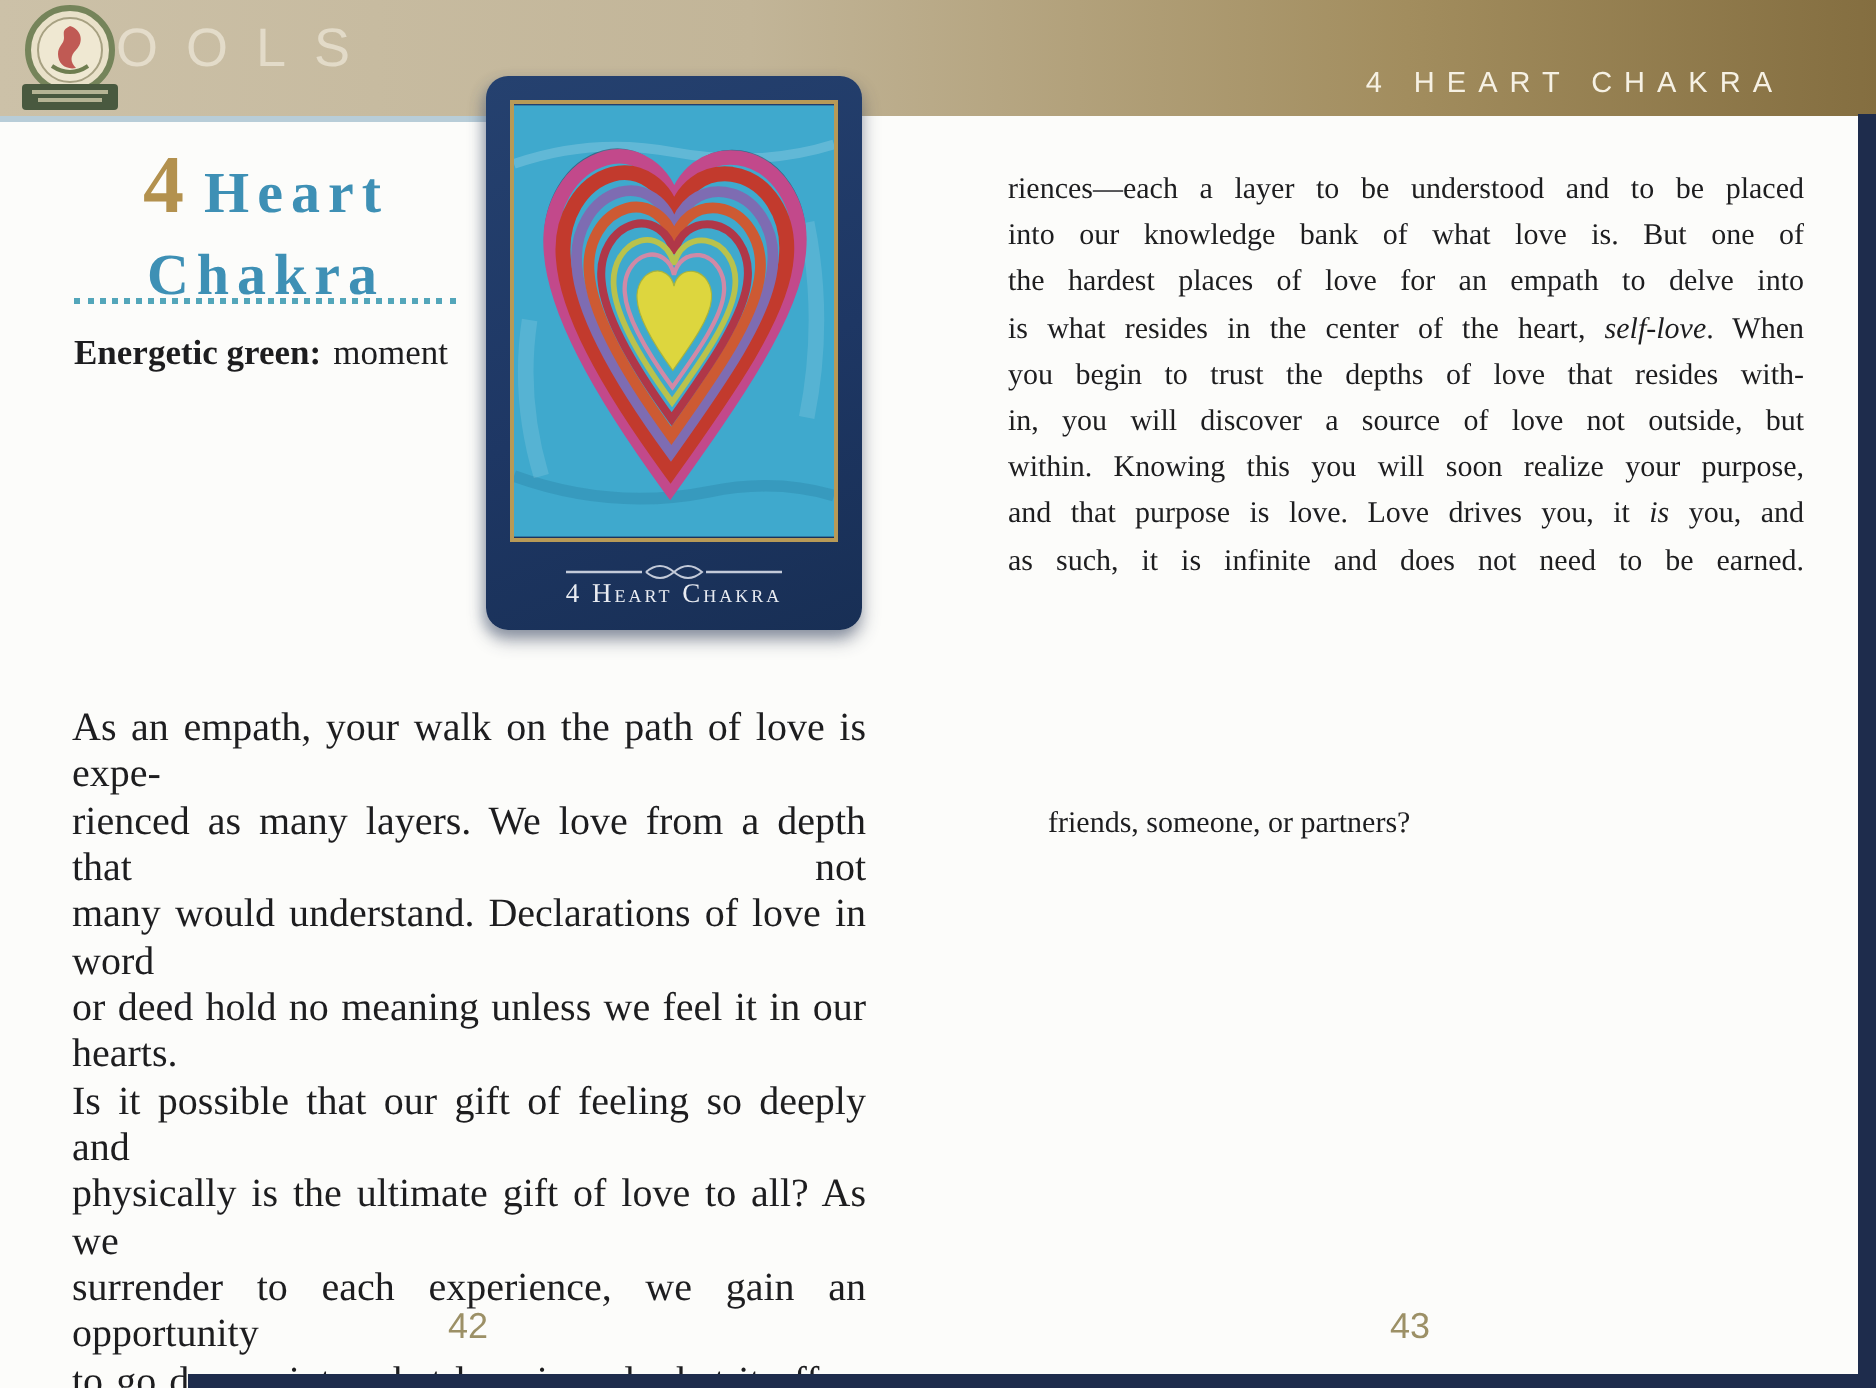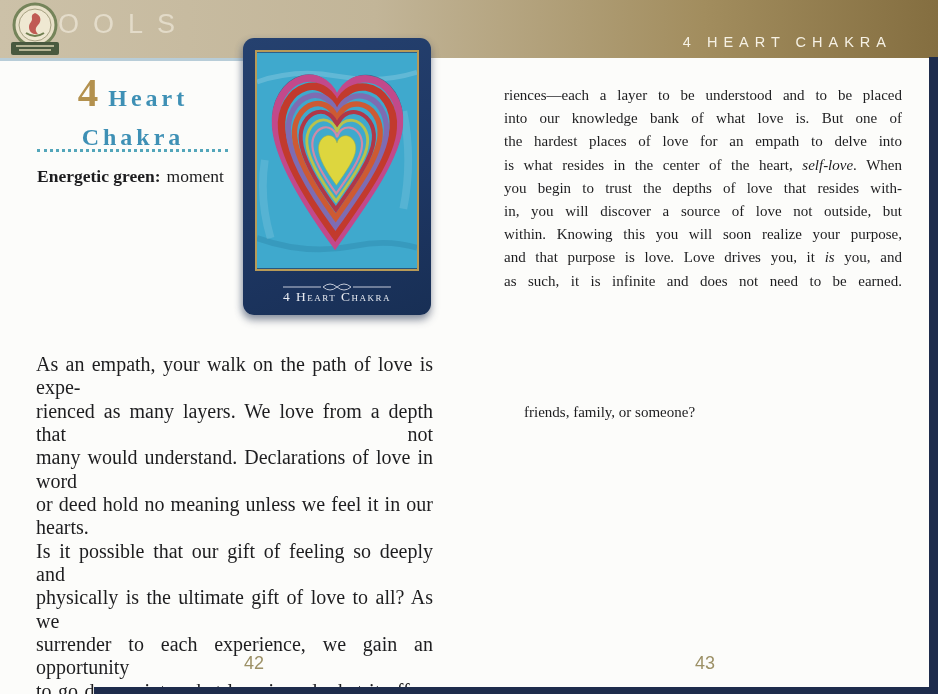--- a/index.html
+++ b/index.html
@@ -20,7 +20,7 @@
   .chapter-title{position:absolute;left:28px;top:74px;width:210px;text-align:center;
                  font-weight:bold;line-height:37px;}
   .t-num{font-size:41px;color:var(--title-gold);margin-right:10px;}
-  .t-word{font-size:24px;color:var(--title-blue);letter-spacing:4px;text-align:center;}
+  .t-word{font-size:29px;color:var(--title-blue);letter-spacing:4px;text-align:center;}
   .dotted-line{position:absolute;left:37px;top:149px;width:191px;height:0;
                border-bottom:3px dotted var(--dotted);}
   .energetic{position:absolute;left:37px;top:166px;font-size:17.5px;}

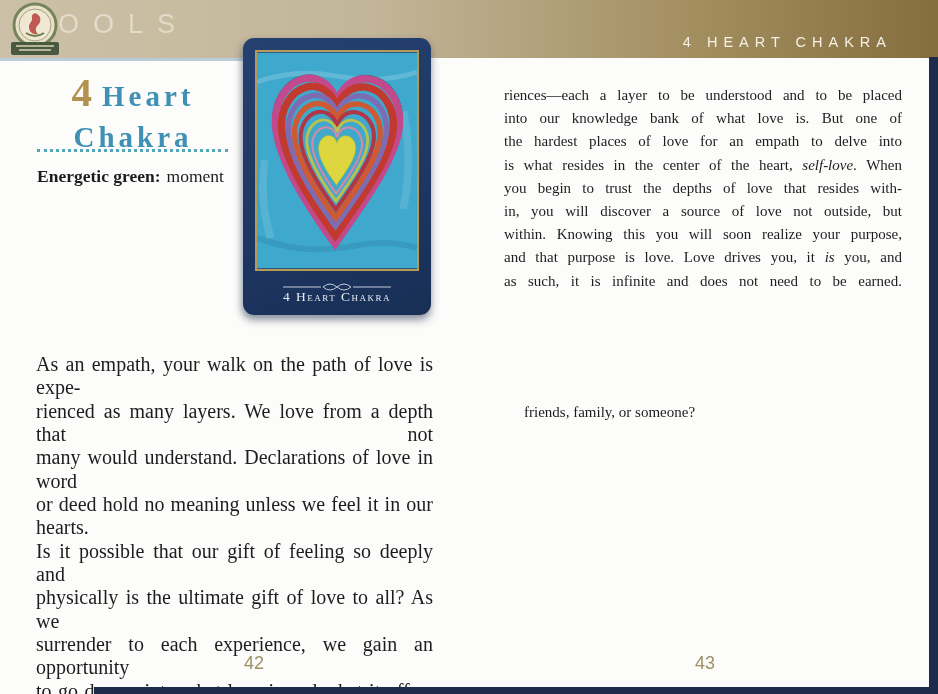--- a/index.html
+++ b/index.html
@@ -128,7 +128,7 @@
 
   <div class="body-right justify-lines">riences—each a layer to be understood and to be placed<br>into our knowledge bank of what love is. But one of<br>the hardest places of love for an empath to delve into<br>is what resides in the center of the heart, <i>self-love</i>. When<br>you begin to trust the depths of love that resides with-<br>in, you will discover a source of love not outside, but<br>within. Knowing this you will soon realize your purpose,<br>and that purpose is love. Love drives you, it <i>is</i> you, and<br>as such, it is infinite and does not need to be earned.</div>
 
-  <div class="questions-last">friends, family, or someone?</div>
+  <div class="questions-last">friends, someone, or partners?</div>
 
   <div class="pnum pnum-right">43</div>
 

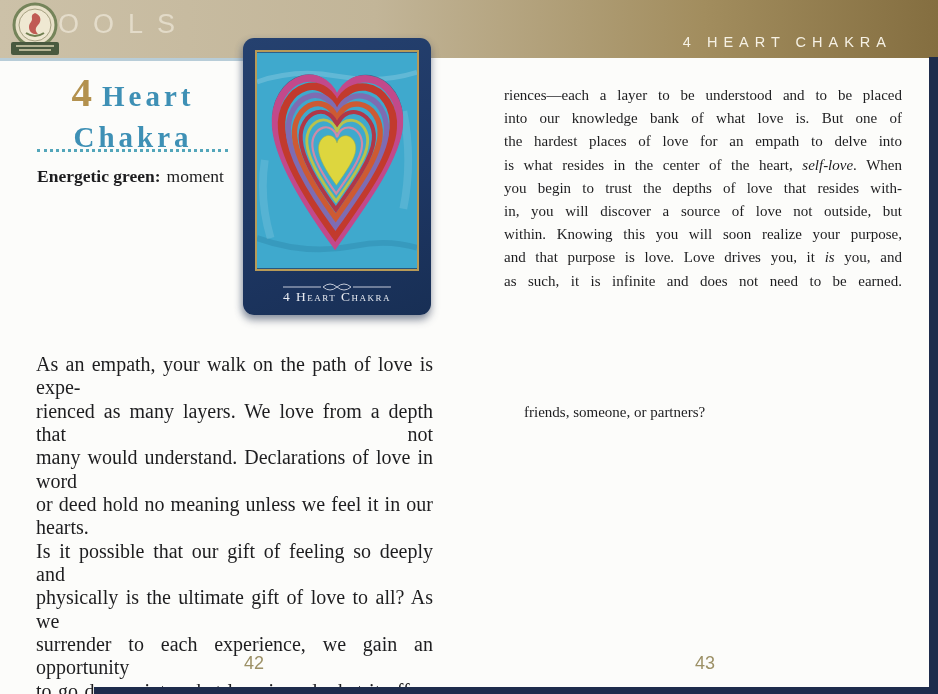--- a/index.html
+++ b/index.html
@@ -31,7 +31,7 @@
   .justify-lines{text-align:justify;text-align-last:justify;}
   .pnum{position:absolute;font-family:"Liberation Sans",sans-serif;font-size:18px;
         color:var(--page-num);width:60px;text-align:center;}
-  .pnum-left{left:204px;top:653px;text-align:right;}
+  .pnum-left{left:204px;top:653px;}
   .pnum-right{left:675px;top:653px;text-align:center;}
 
   

